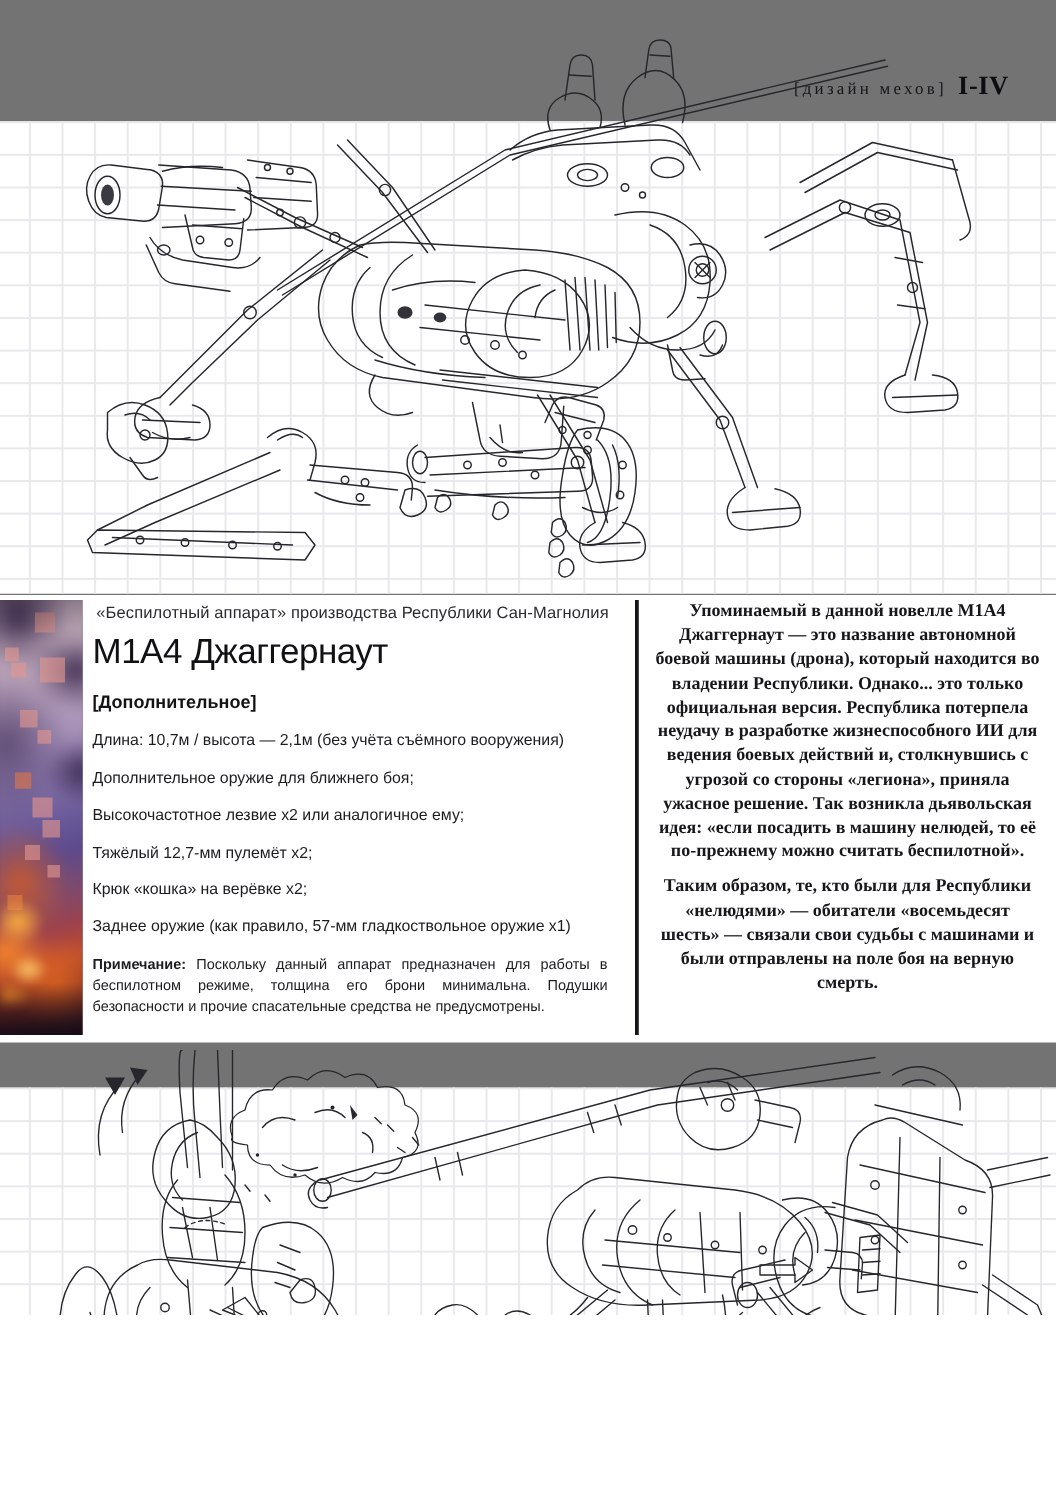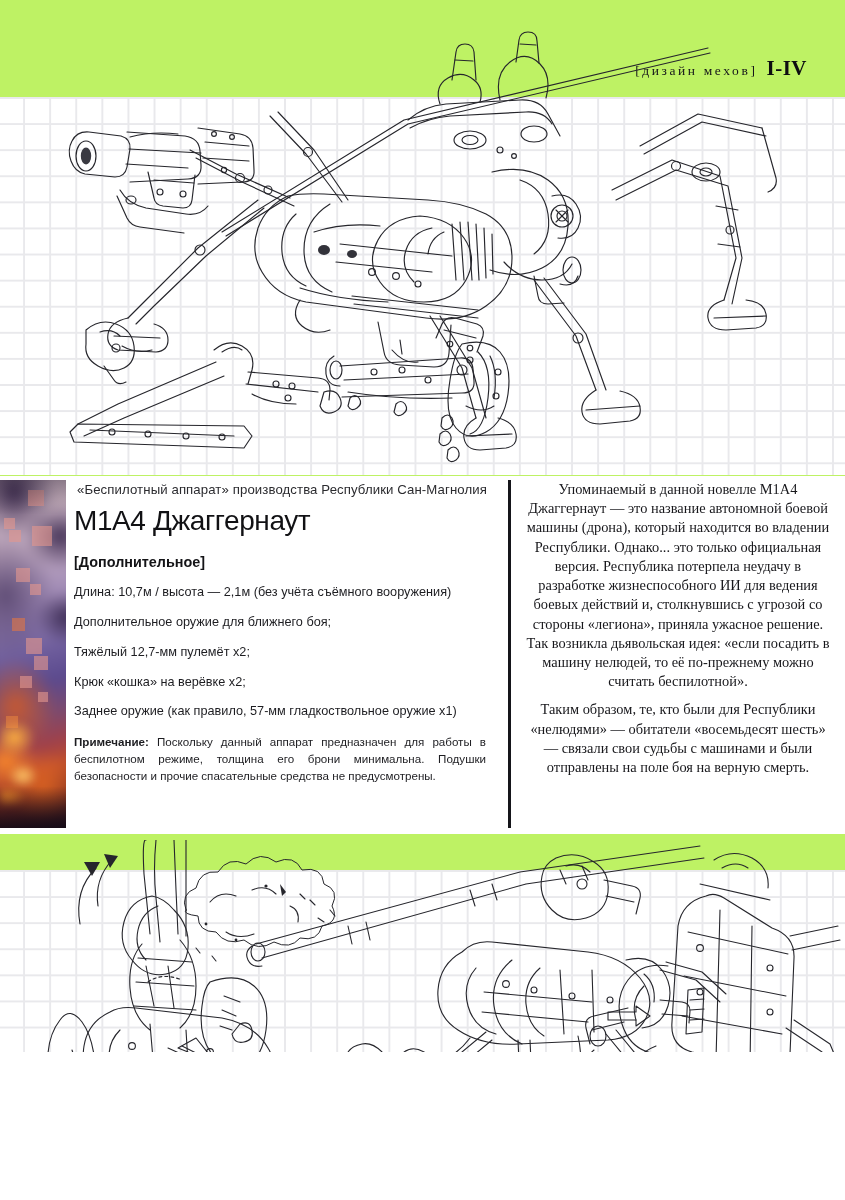--- a/index.html
+++ b/index.html
@@ -12,7 +12,7 @@
     position: relative;
     width: 845px;
     height: 1052px;
-    background: #bef264;
+    background: #737373;
     overflow: hidden;
     font-family: "Liberation Sans", sans-serif;
     color: #1a1a1a;

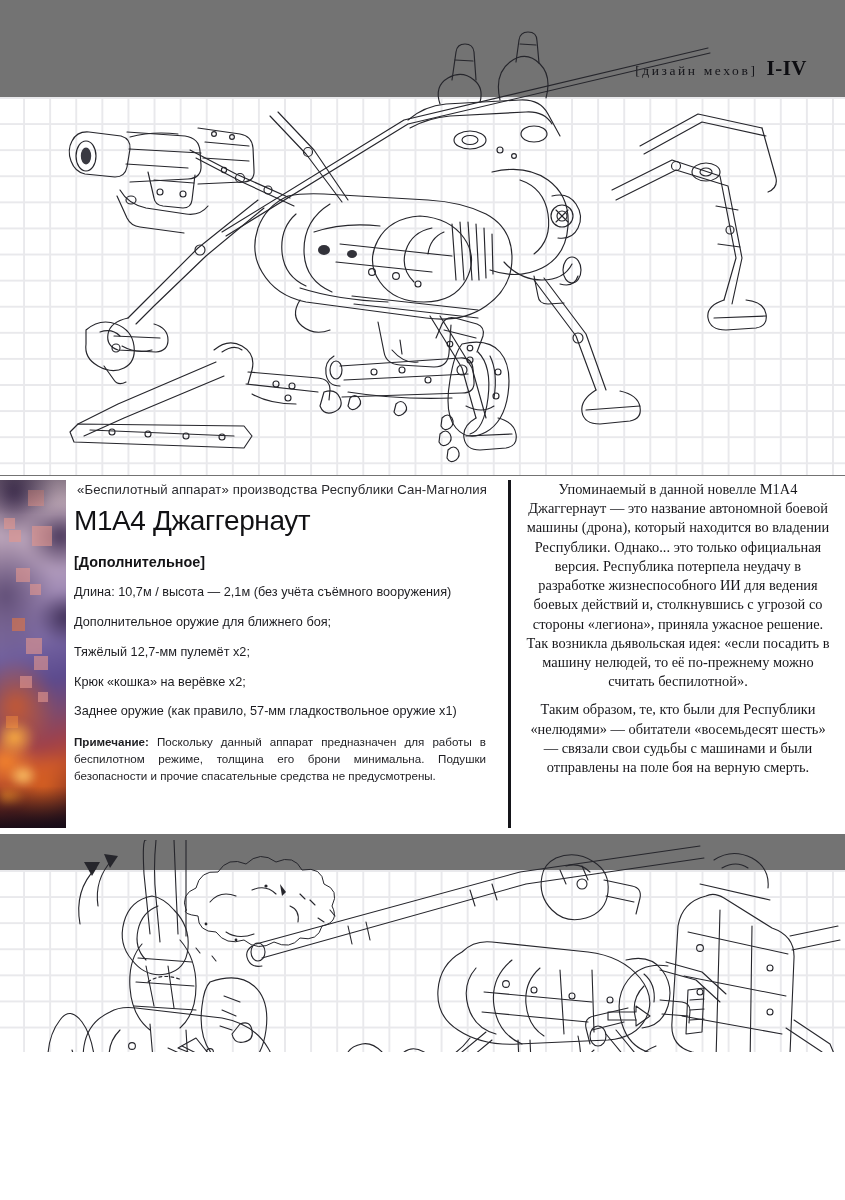--- a/index.html
+++ b/index.html
@@ -204,7 +204,7 @@
     text-align: center;
     color: #17171b;
   }
-  .right-col p { margin: 0; }
+  .right-col p { margin: 0; font-weight: bold; }
   .right-col p + p { margin-top: 9px; }
 </style>
 </head>

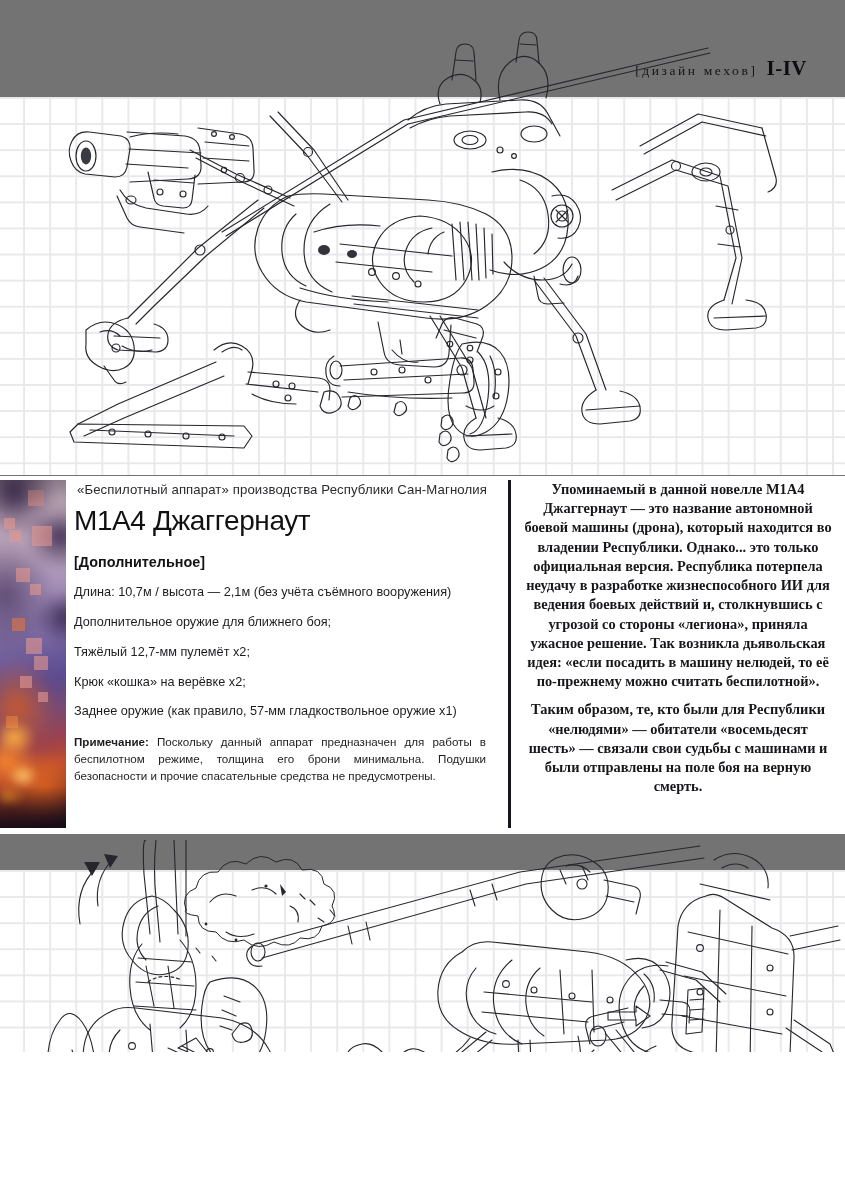--- a/index.html
+++ b/index.html
@@ -449,6 +449,7 @@
 
       <p class="spec">Длина: 10,7м / высота — 2,1м (без учёта съёмного вооружения)</p>
       <p class="spec">Дополнительное оружие для ближнего боя;</p>
+      <p class="spec">Высокочастотное лезвие х2 или аналогичное ему;</p>
       <p class="spec">Тяжёлый 12,7-мм пулемёт х2;</p>
       <p class="spec">Крюк «кошка» на верёвке х2;</p>
       <p class="spec">Заднее оружие (как правило, 57-мм гладкоствольное оружие х1)</p>

